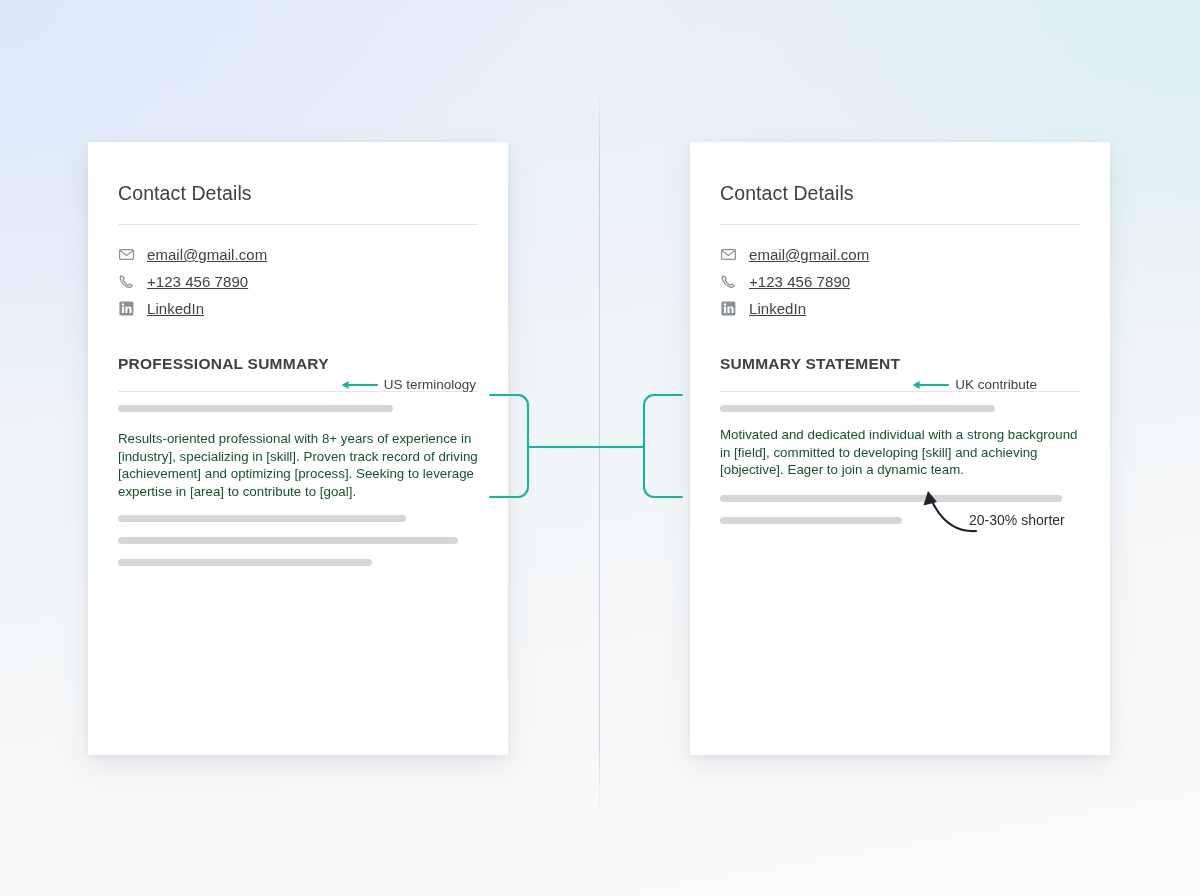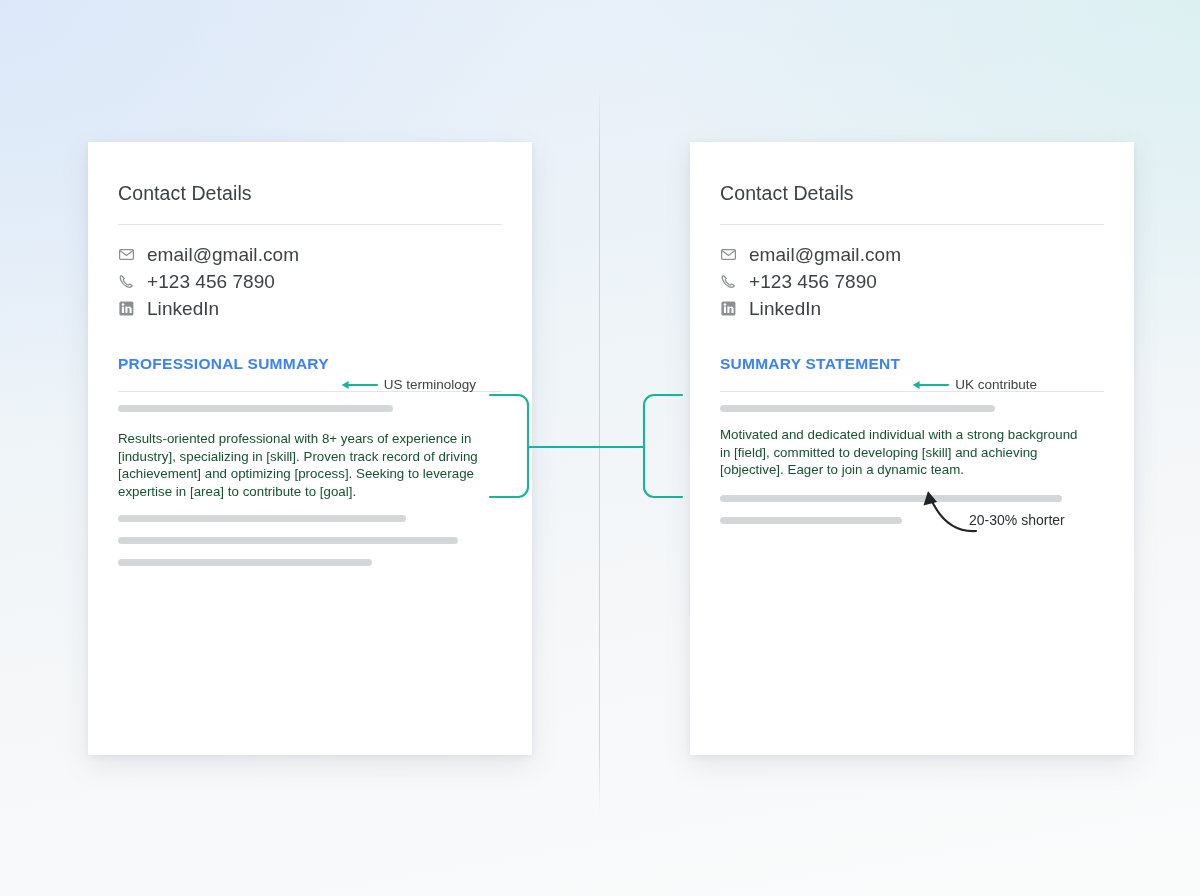--- a/index.html
+++ b/index.html
@@ -46,7 +46,6 @@
     background: #ffffff;
     box-shadow: 0 10px 26px rgba(90,110,130,0.13),
                 0 2px 6px rgba(90,110,130,0.08);
-    padding-left: 24px;
   }
   .doc.left  { left: 88px; }
   .doc.right { left: 690px; }

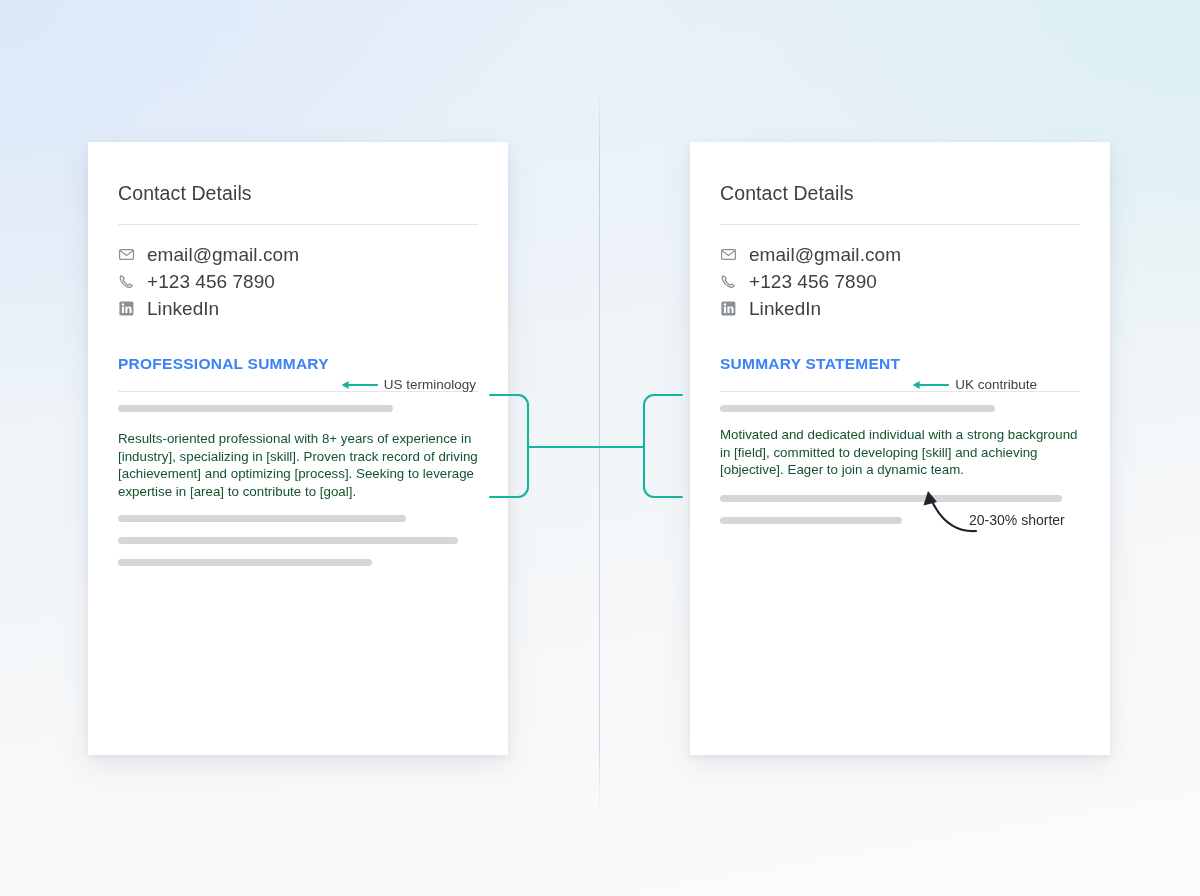--- a/index.html
+++ b/index.html
@@ -91,9 +91,10 @@
   }
   .contact-row .ctext {
     margin-left: 12px;
-    font-size: 19px;
+    font-size: 15px;
     color: #3d4246;
     letter-spacing: 0.05px;
+    text-decoration: underline;
   }
 
   .section-row {

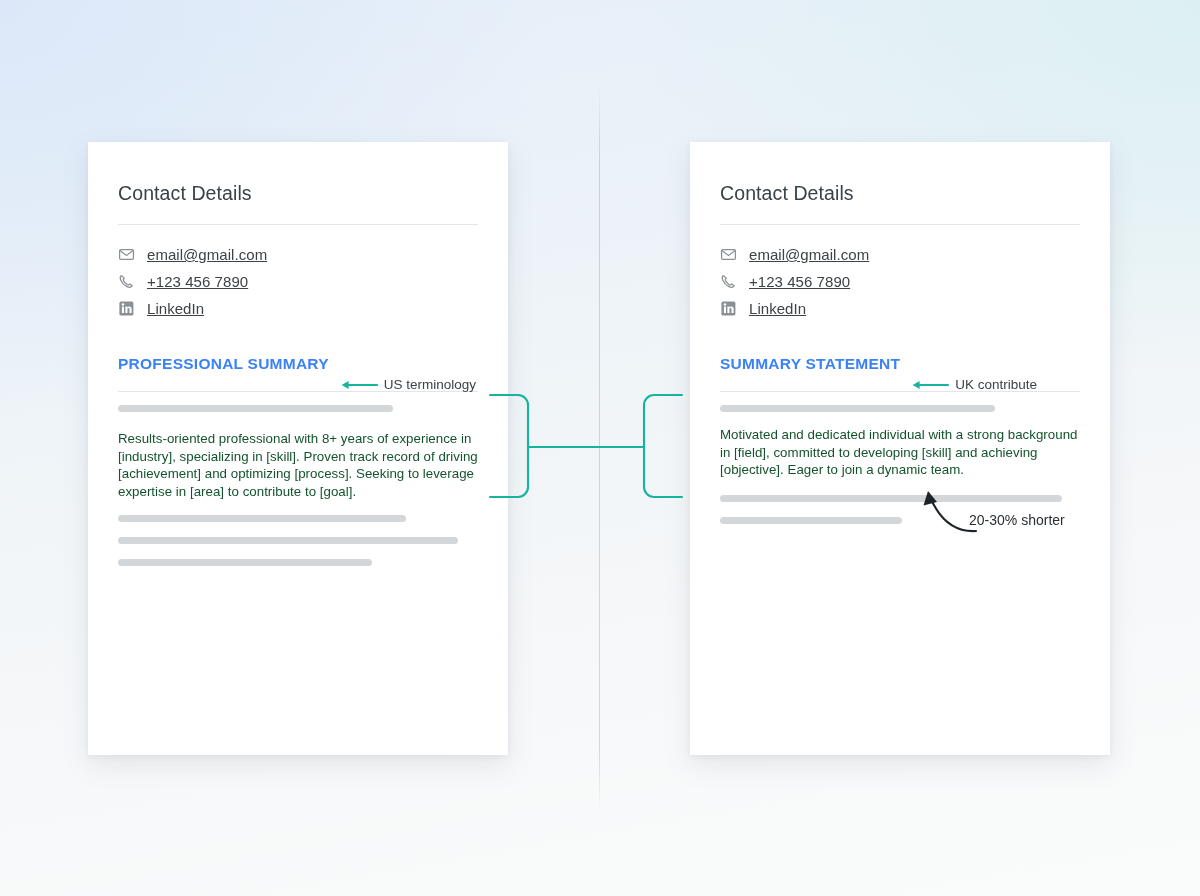--- a/index.html
+++ b/index.html
@@ -106,7 +106,7 @@
   .section-heading {
     font-size: 15.5px;
     font-weight: bold;
-    color: #3b82f6;
+    color: #404040;
     letter-spacing: 0.25px;
     white-space: nowrap;
   }

